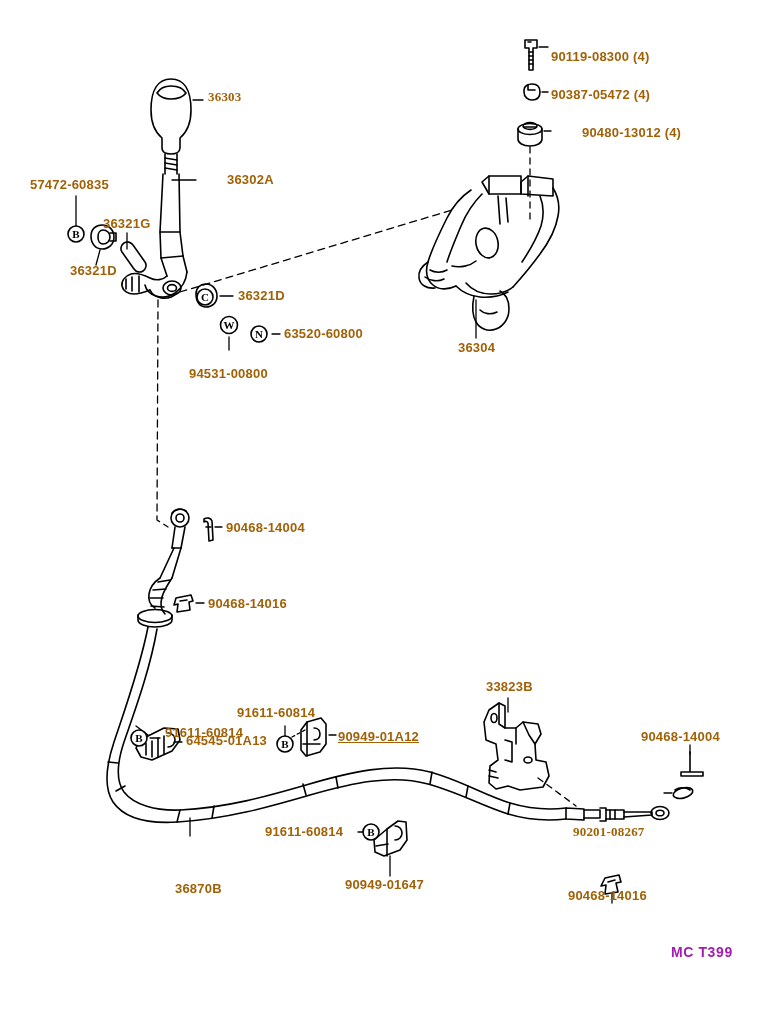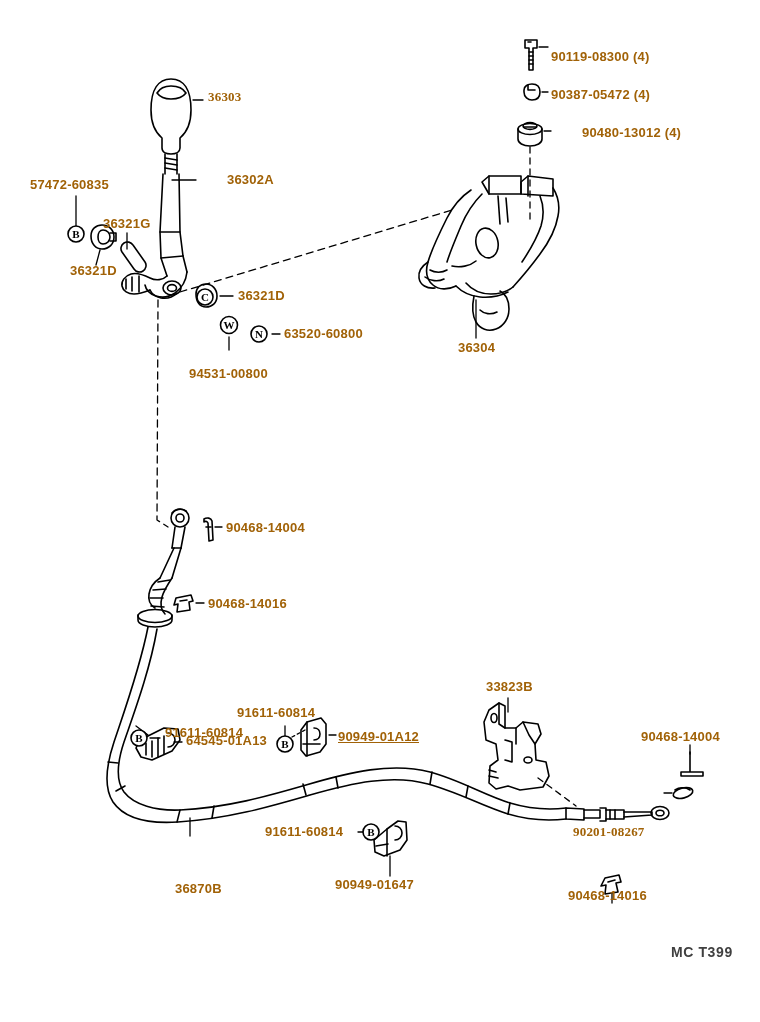--- a/index.html
+++ b/index.html
@@ -359,7 +359,7 @@
   <div class="lbl" style="left:265px; top:825px;">91611-60814</div>
   <div class="lbl" style="left:186px; top:734px;">64545-01A13</div>
   <div class="lbl" style="left:338px; top:730px;text-decoration:underline;">90949-01A12</div>
-  <div class="lbl" style="left:335px; top:878px;">90949-01647</div>
+  <div class="lbl" style="left:345px; top:878px;">90949-01647</div>
   <div class="lbl" style="left:175px; top:836px;margin-top:46px;">36870B</div>
 
   <div class="lbl" style="left:486px; top:680px;">33823B</div>

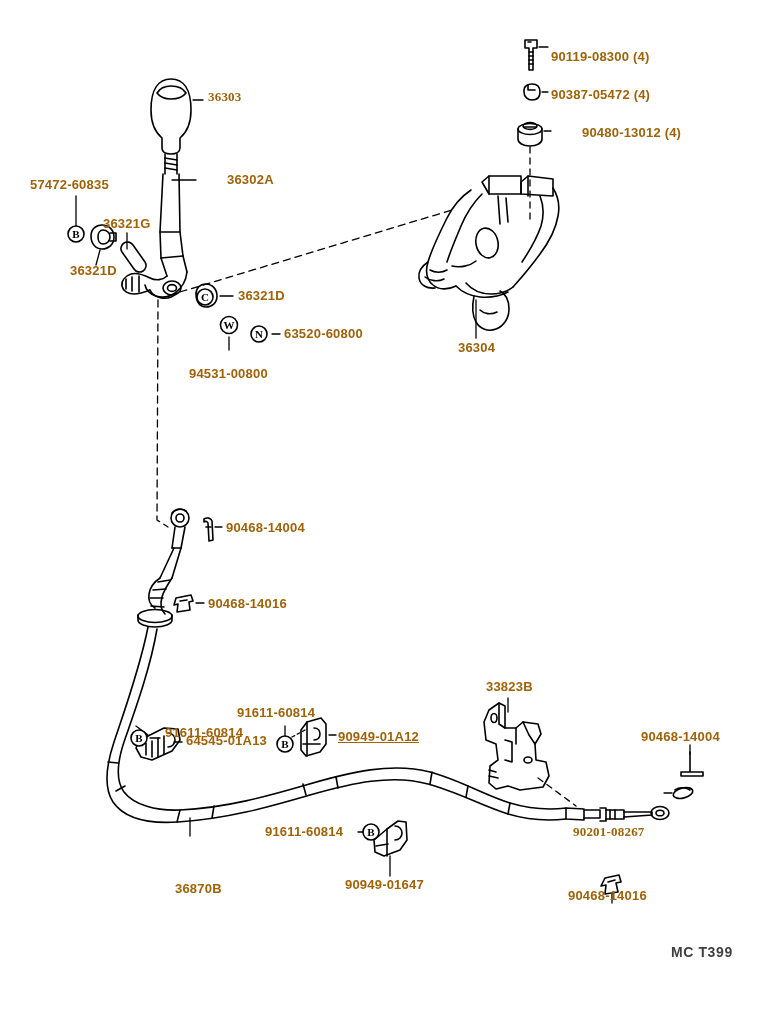--- a/index.html
+++ b/index.html
@@ -37,7 +37,7 @@
     font-family: "Liberation Sans", sans-serif;
     font-size: 14px;
     font-weight: bold;
-    color: #404040;
+    color: #a21caf;
     white-space: nowrap;
     letter-spacing: 0.6px;
   }

